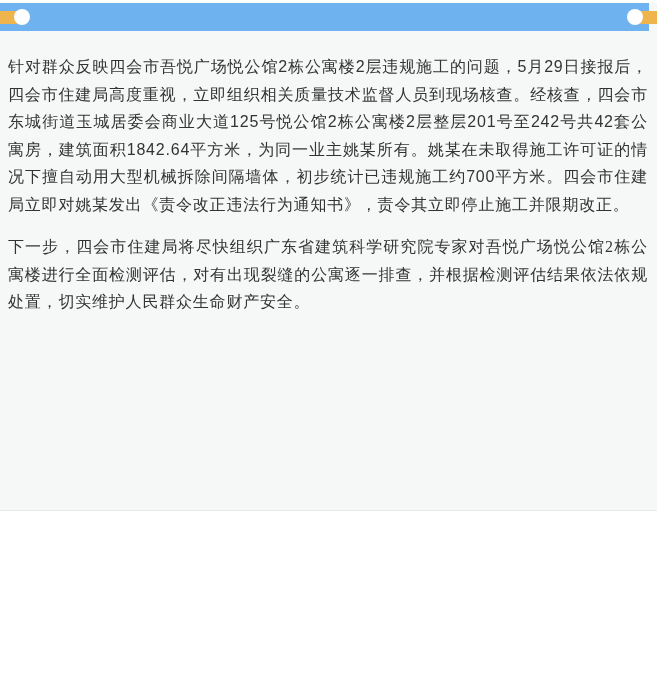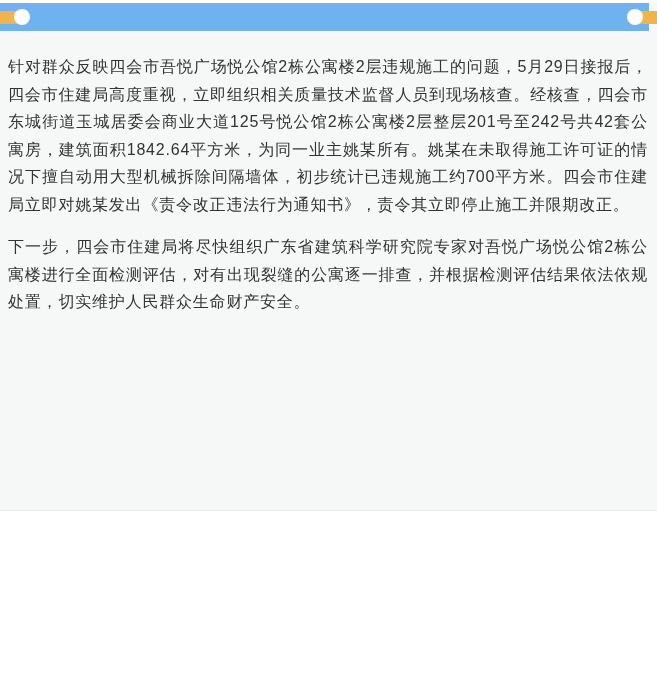--- a/index.html
+++ b/index.html
@@ -63,7 +63,7 @@
     text-align:justify;
     text-justify:inter-ideograph;
   }
-  .content p.para-last{margin-bottom:0;}
+  .content p.para-last{margin-bottom:0;font-family:Liberation Serif, serif;}
   .sig-block{
     position:absolute;
     left:24px;

